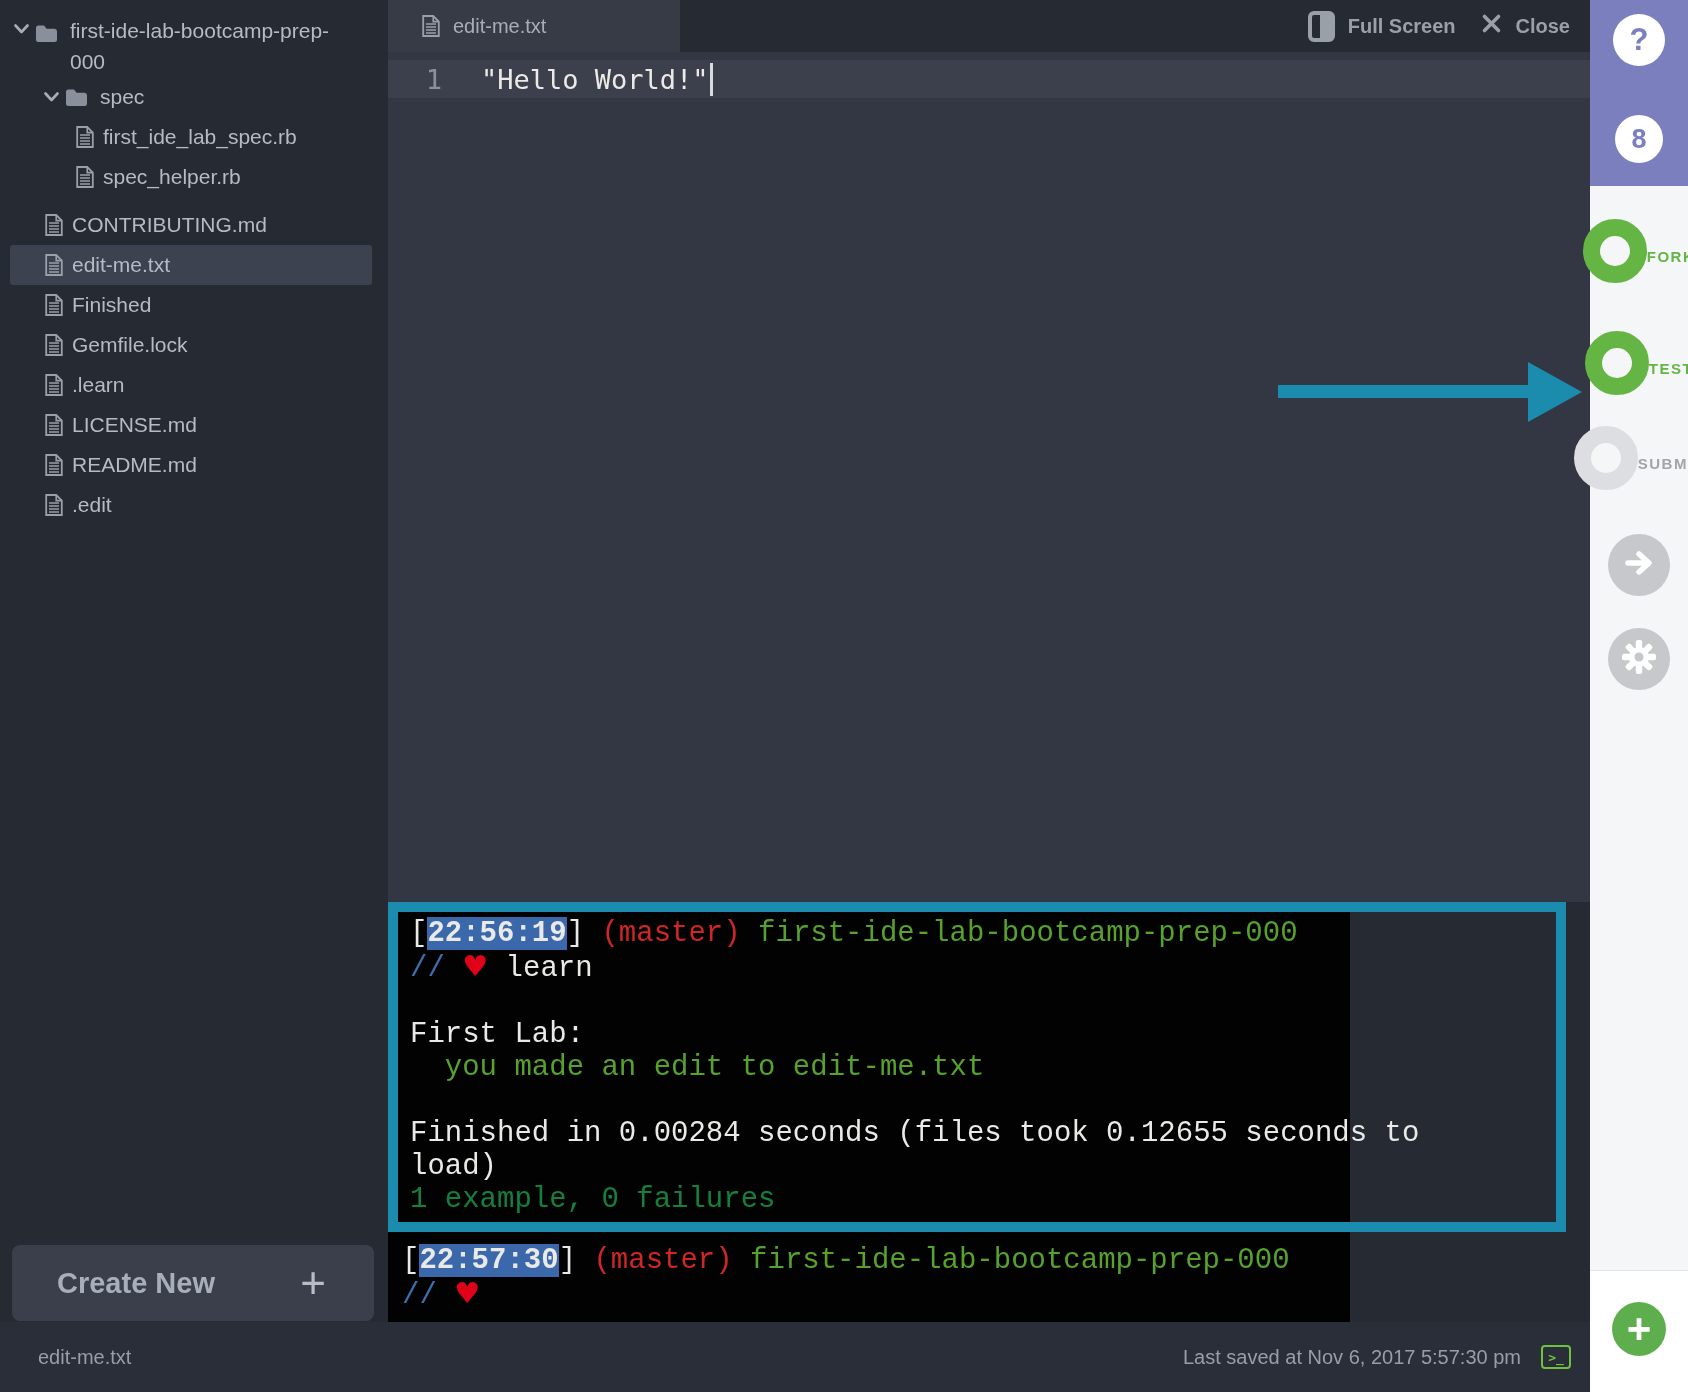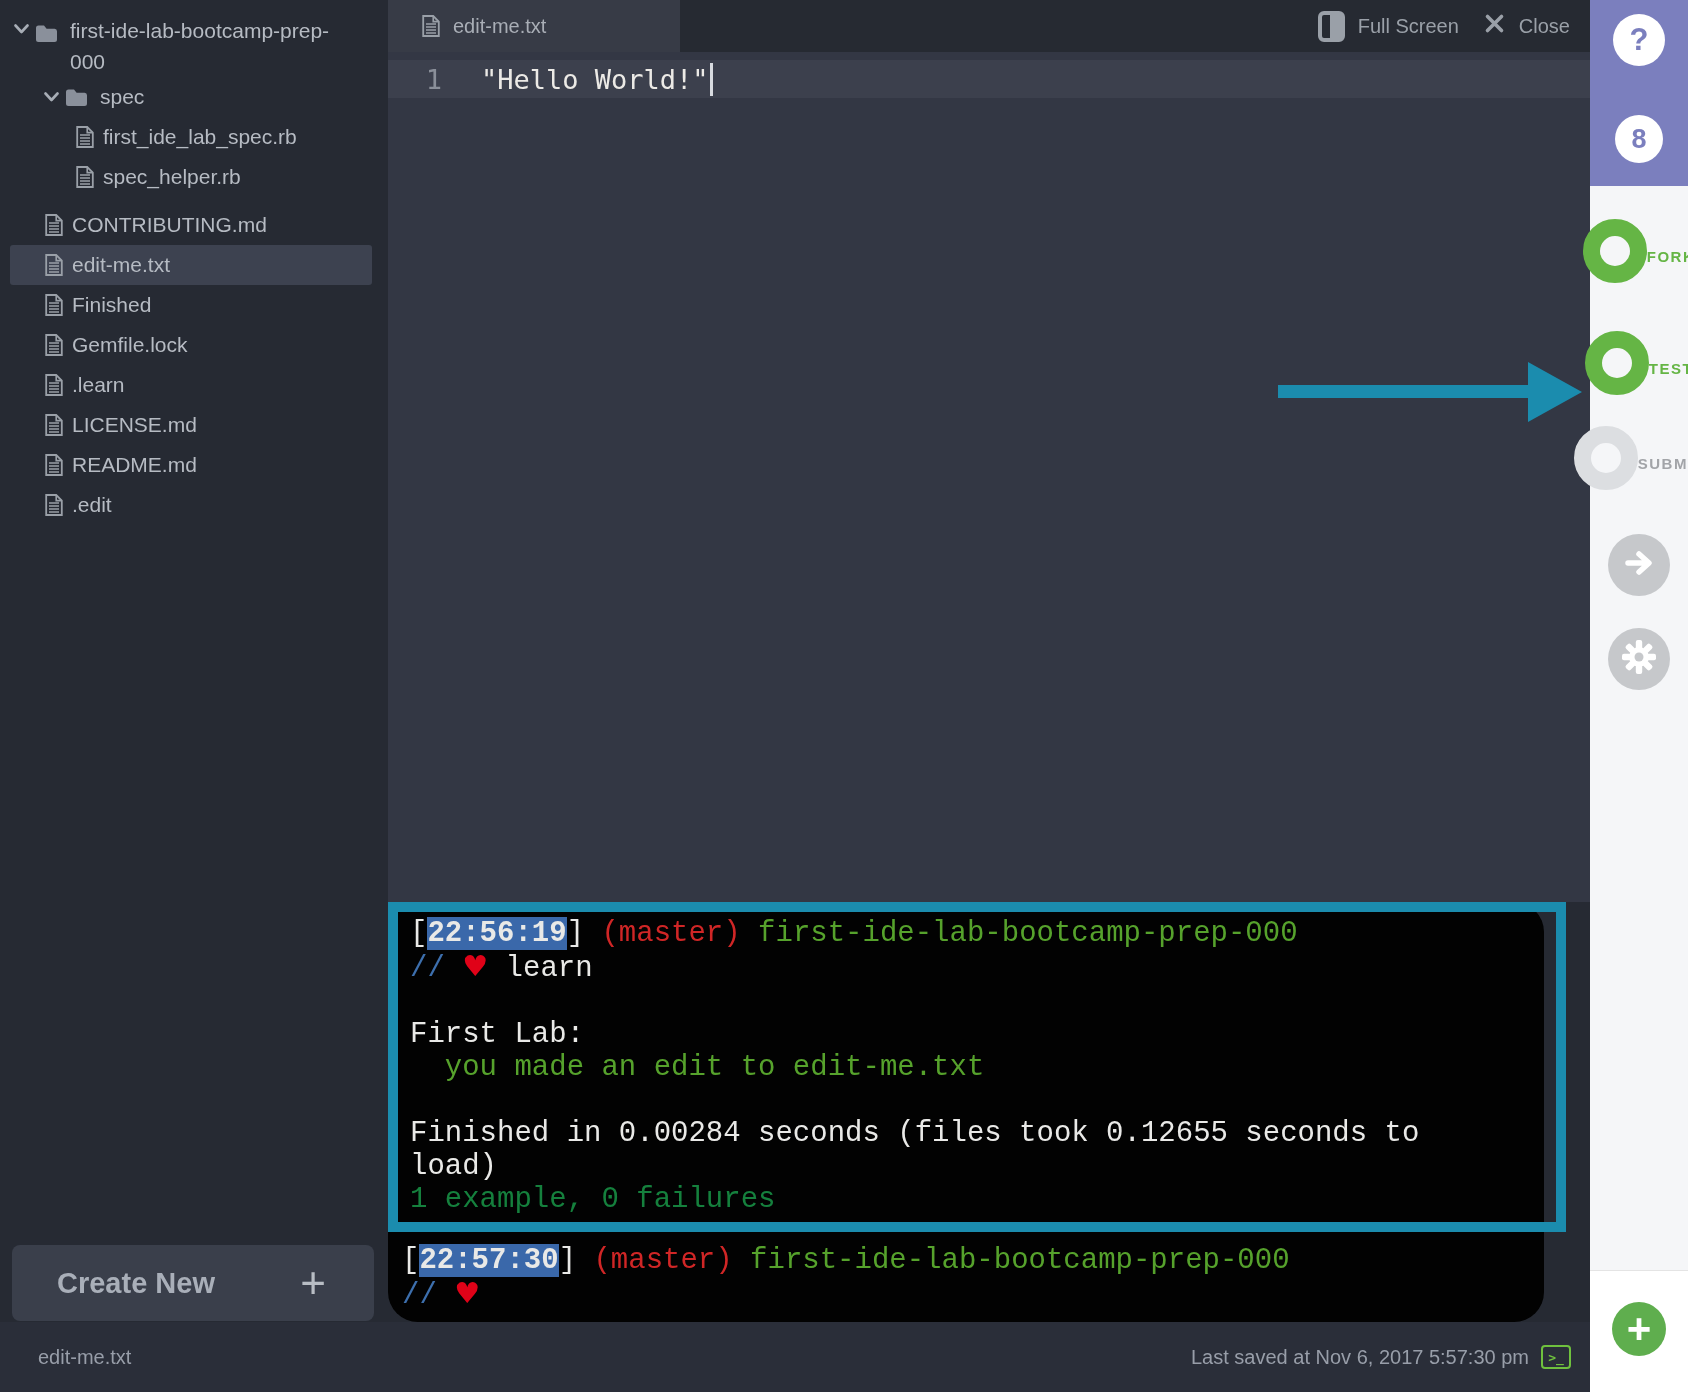--- a/index.html
+++ b/index.html
@@ -40,7 +40,7 @@
        color:#a9aeb6;font-size:20px;}
   .tab .docicon{margin-right:13px;}
   .header-actions{position:absolute;right:20px;top:0;height:52px;display:flex;
-       align-items:center;gap:24px;color:#9aa0a8;font-size:20px;}
+       align-items:center;gap:24px;color:#9aa0a8;font-size:20px;font-weight:bold;}
   .hbtn{display:flex;align-items:center;gap:13px;cursor:pointer;}
   .fs-icon{width:27px;height:31px;border-radius:6px;box-sizing:border-box;
        border:4px solid #9aa0a8;background:linear-gradient(to right,#262a32 0 40%,#9aa0a8 40%);}

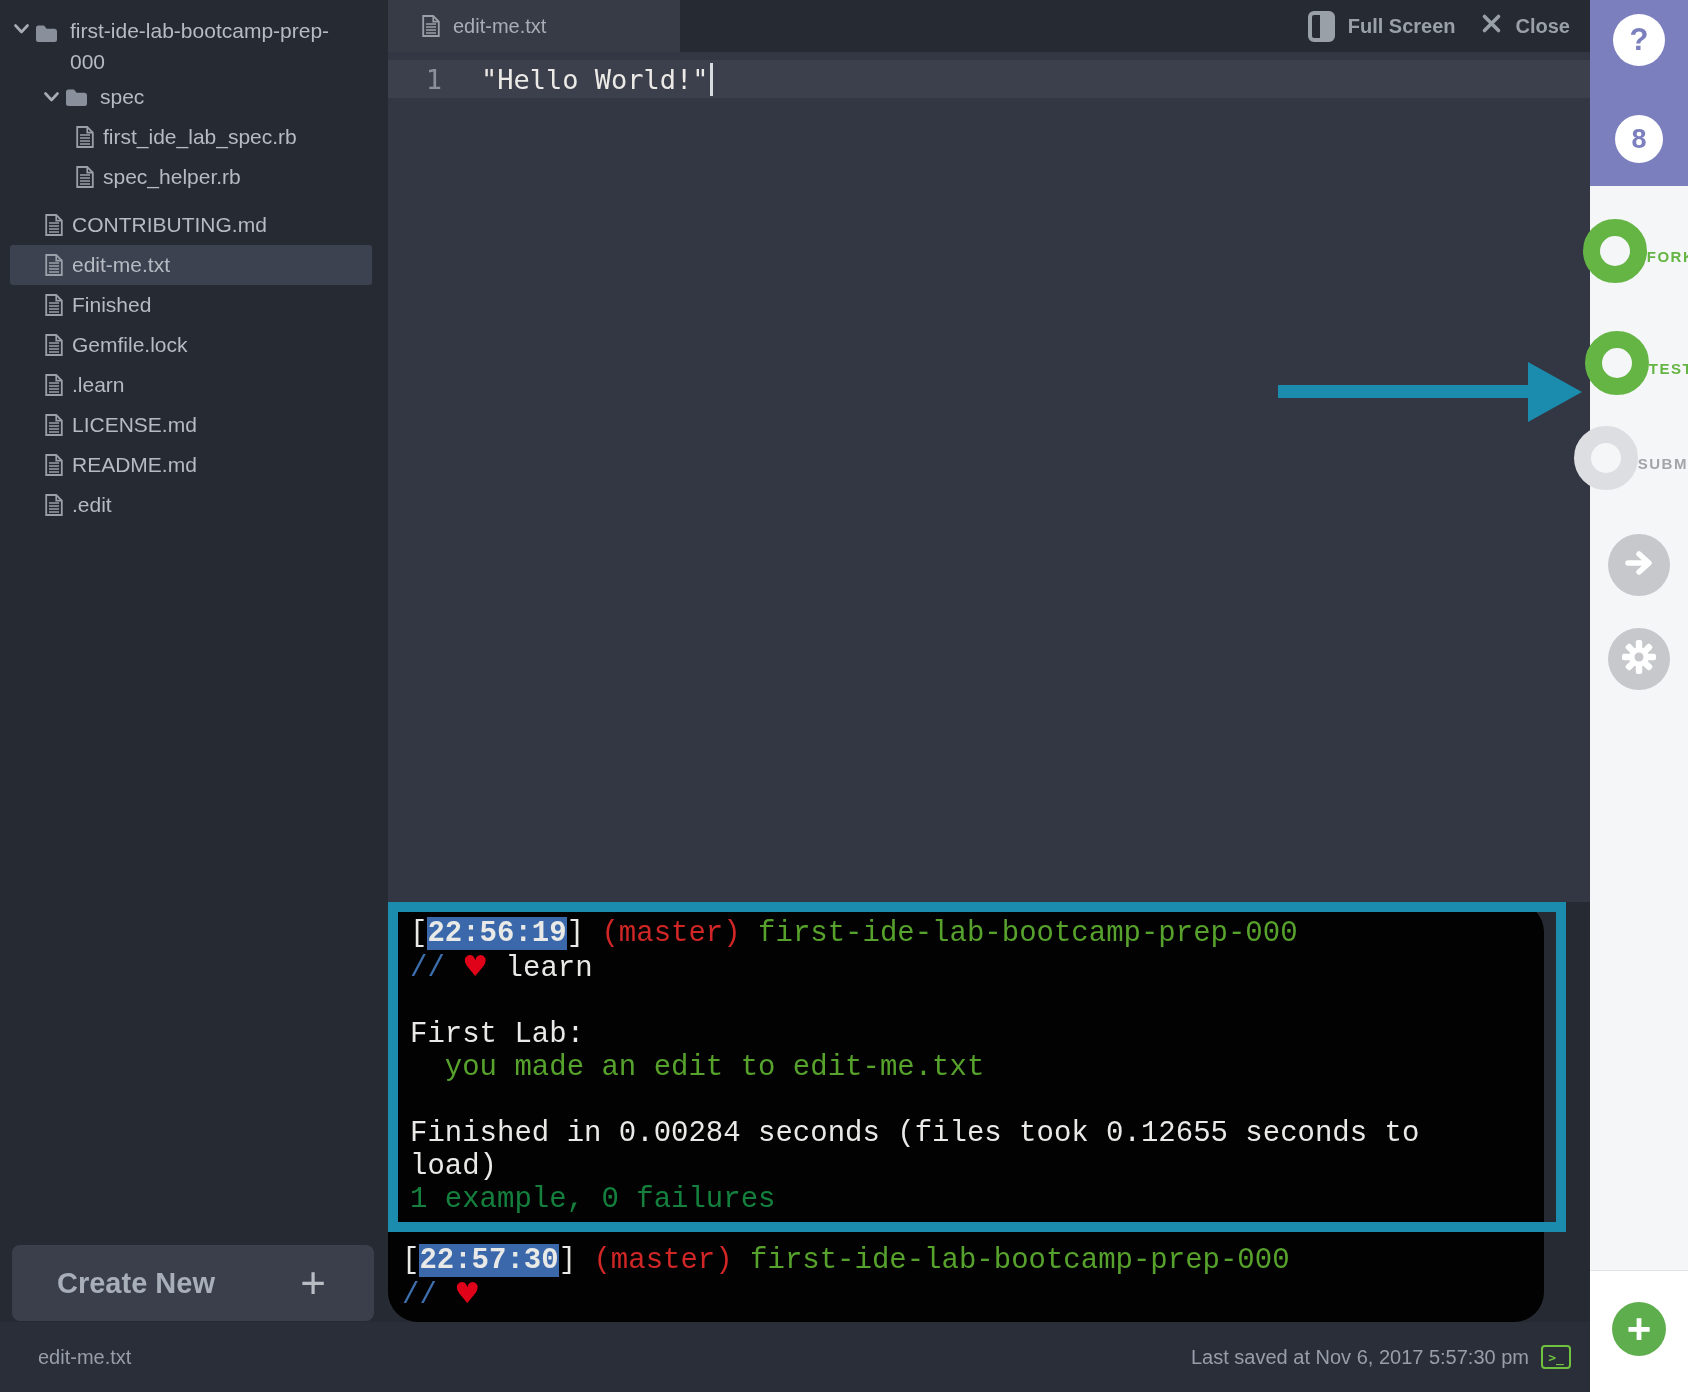--- a/index.html
+++ b/index.html
@@ -55,8 +55,8 @@
   .cursor{width:3px;height:33px;background:#d8dbe0;margin-left:1px;}
 
   
-  .terminal{position:absolute;left:388px;top:902px;width:1156px;height:420px;background:#020202;
-       font-family:"Liberation Mono",monospace;font-size:29px;line-height:33px;border-radius:30px;}
+  .terminal{position:absolute;left:388px;top:902px;width:962px;height:420px;background:#020202;
+       font-family:"Liberation Mono",monospace;font-size:29px;line-height:33px;}
   .tbox{box-sizing:border-box;width:1178px;min-height:330px;border:10px solid #1b8cae;
        padding:5px 12px;}
   .tline{white-space:pre;min-height:33px;}

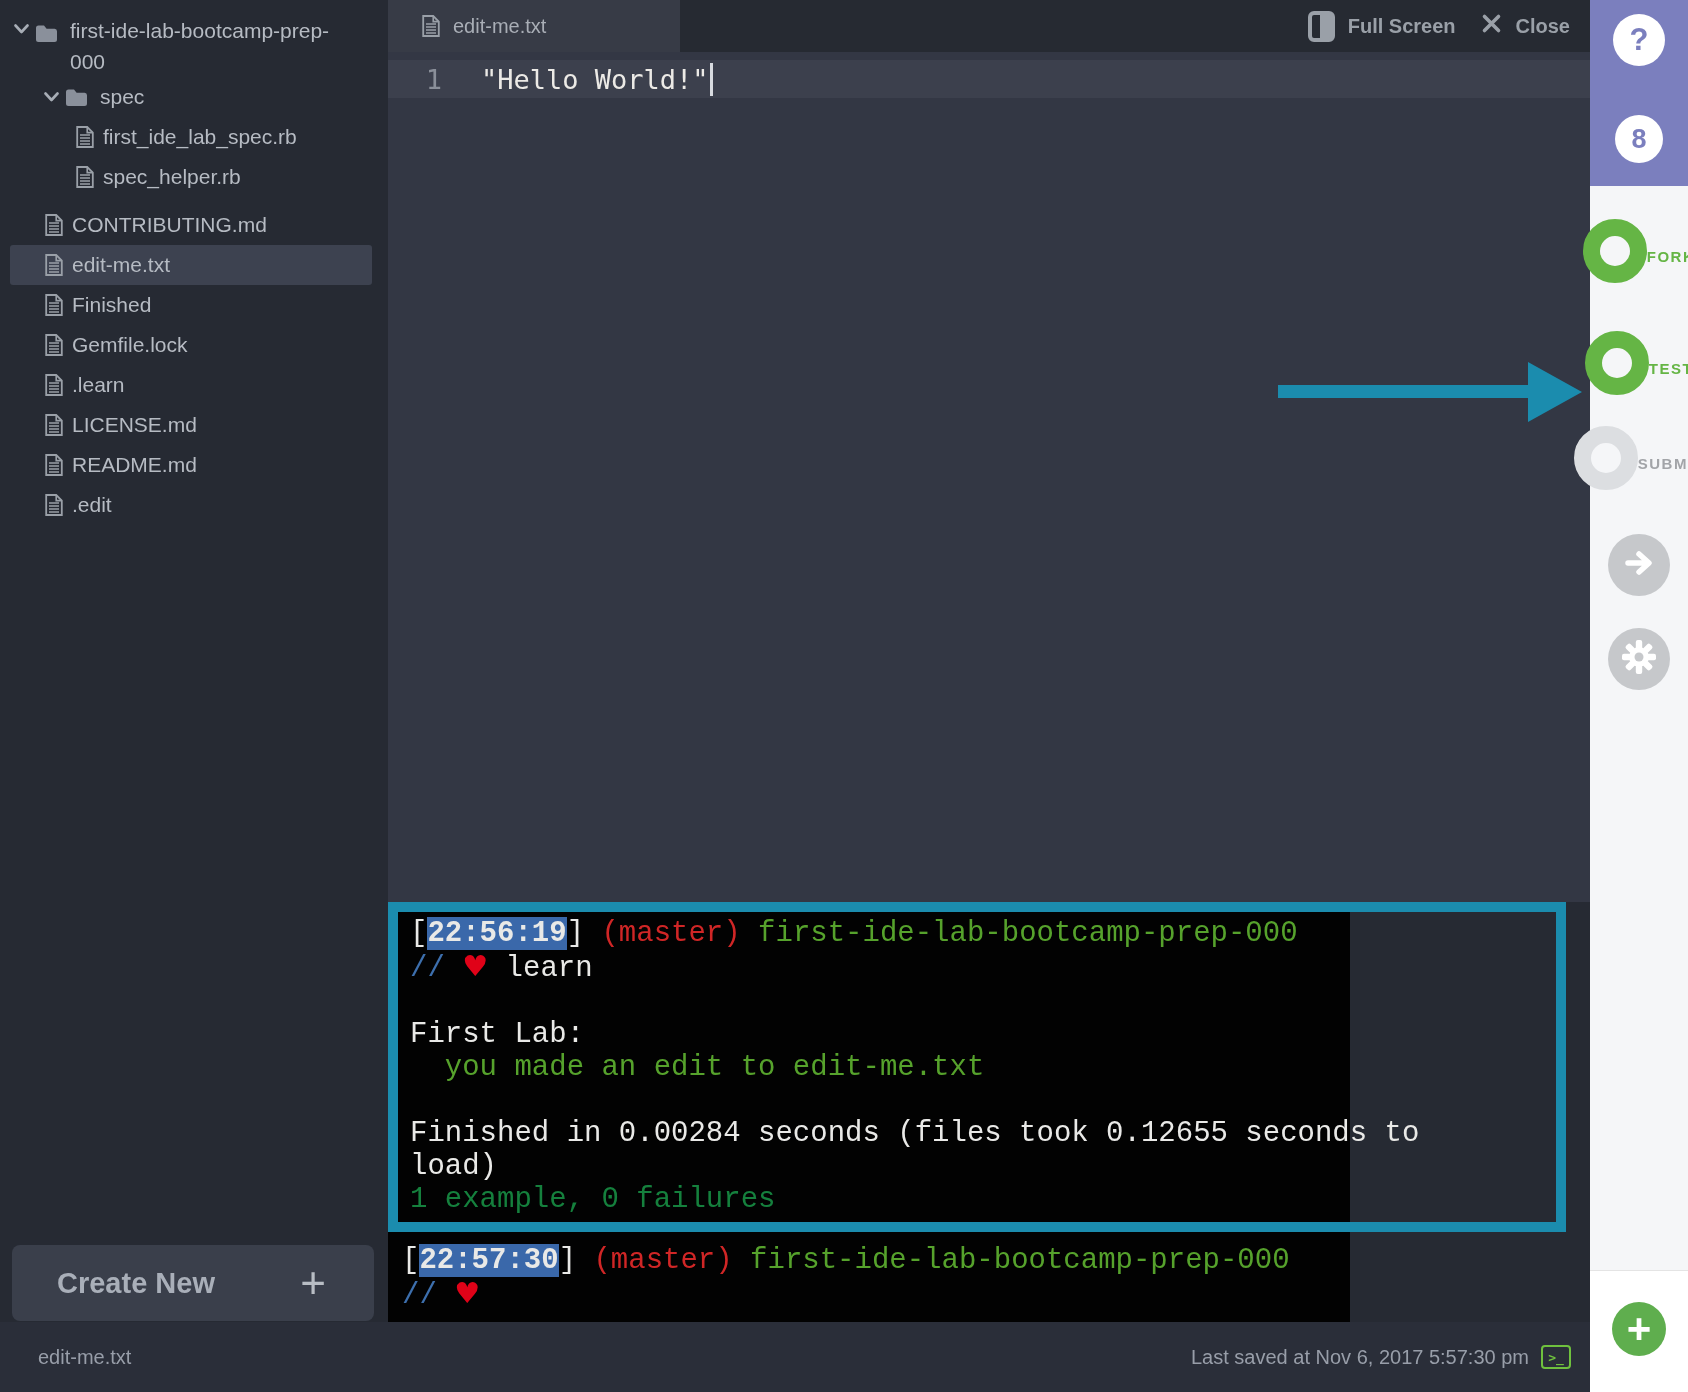--- a/index.html
+++ b/index.html
@@ -67,7 +67,7 @@
   .statusbar{position:absolute;left:0;top:1322px;width:1590px;height:70px;background:#2a2e39;
        box-sizing:border-box;display:flex;align-items:center;justify-content:space-between;
        padding:0 19px 0 38px;color:#989ea9;font-size:20px;}
-  .saved{display:flex;align-items:center;gap:12px;}
+  .saved{display:flex;align-items:center;gap:20px;}
   .term-icon{box-sizing:border-box;width:30px;height:24px;border:2px solid #6fc13e;
        border-radius:4px;color:#6fc13e;font-family:"DejaVu Sans Mono",monospace;
        font-size:13px;font-weight:bold;display:flex;align-items:center;justify-content:center;}

